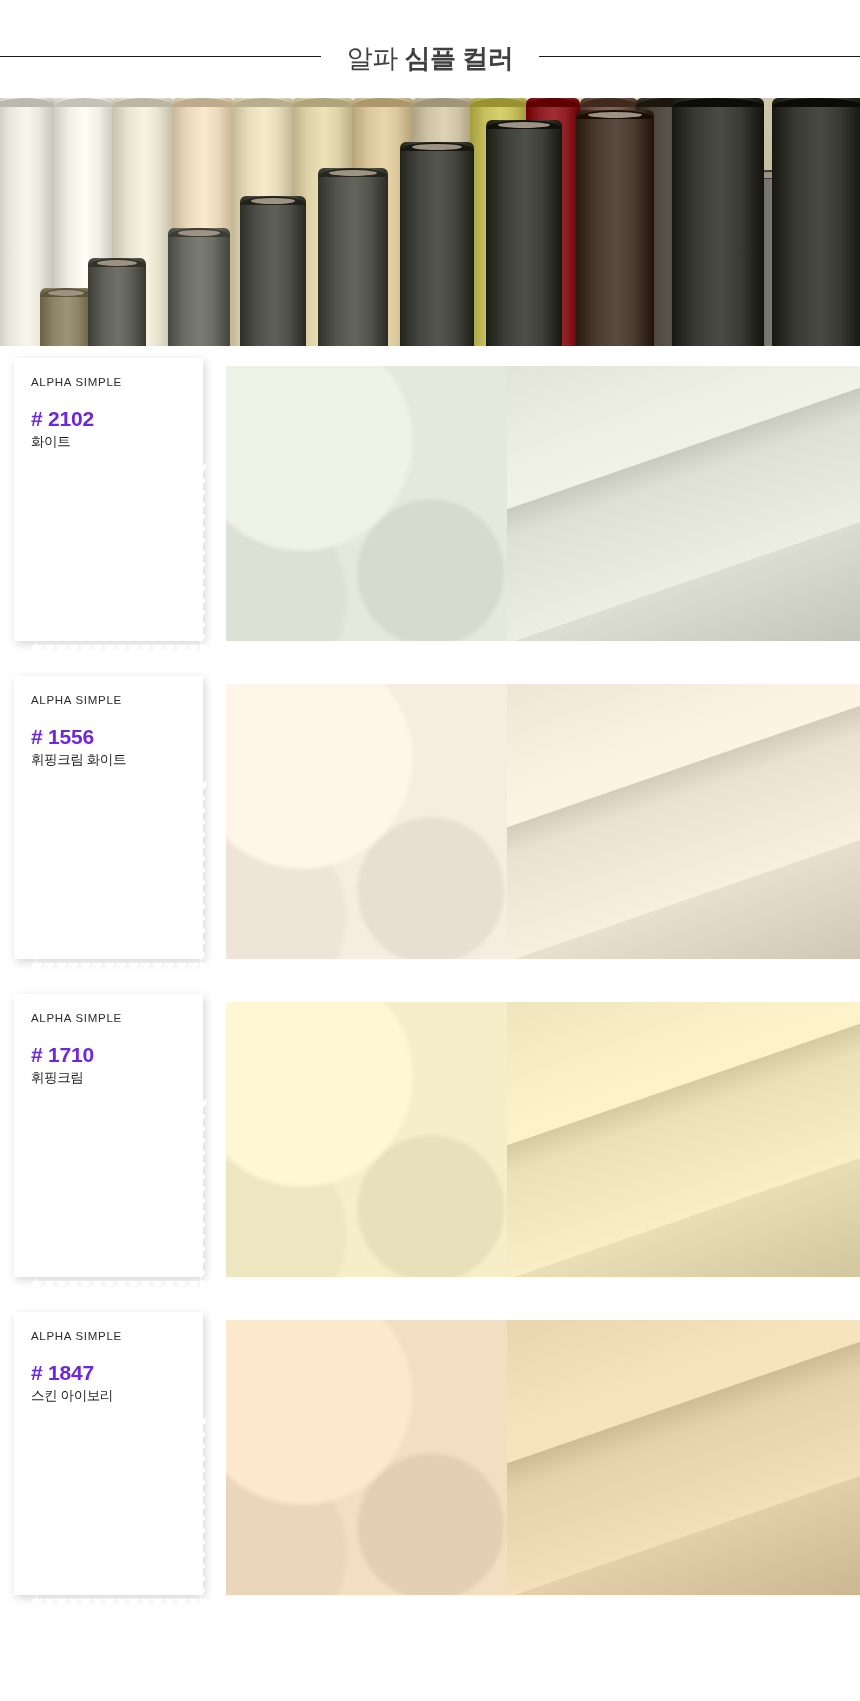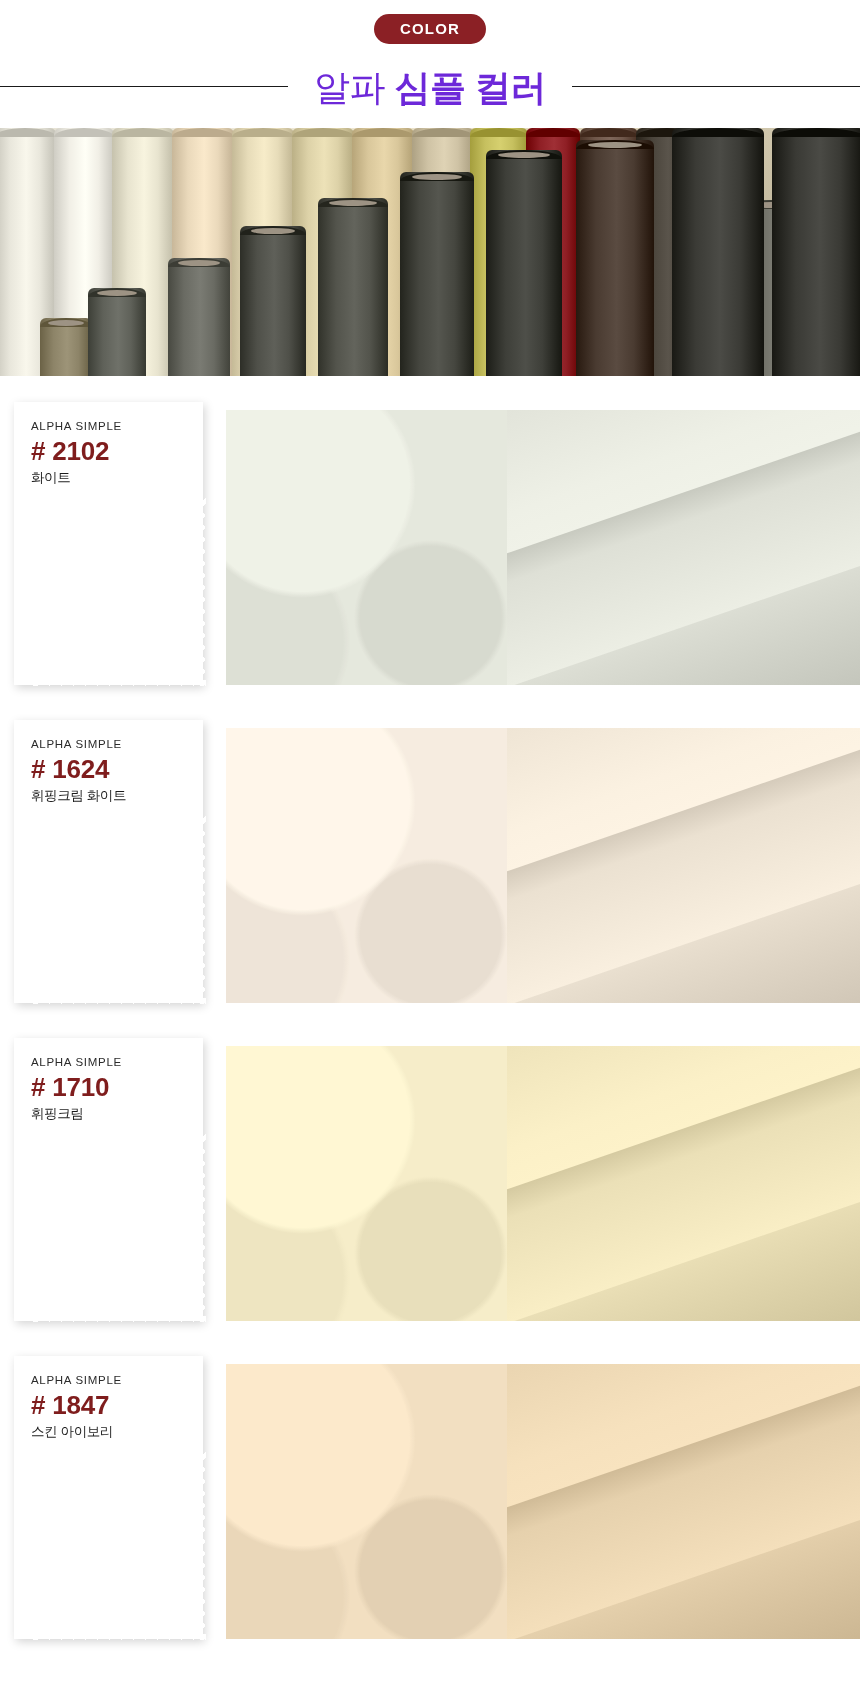--- a/index.html
+++ b/index.html
@@ -213,9 +213,6 @@
 <body>
 
 <div class="header">
-  <div class="badge-row">
-    <span class="badge">COLOR</span>
-  </div>
   <div class="title-row">
     <span class="rule"></span>
     <h1 class="title">

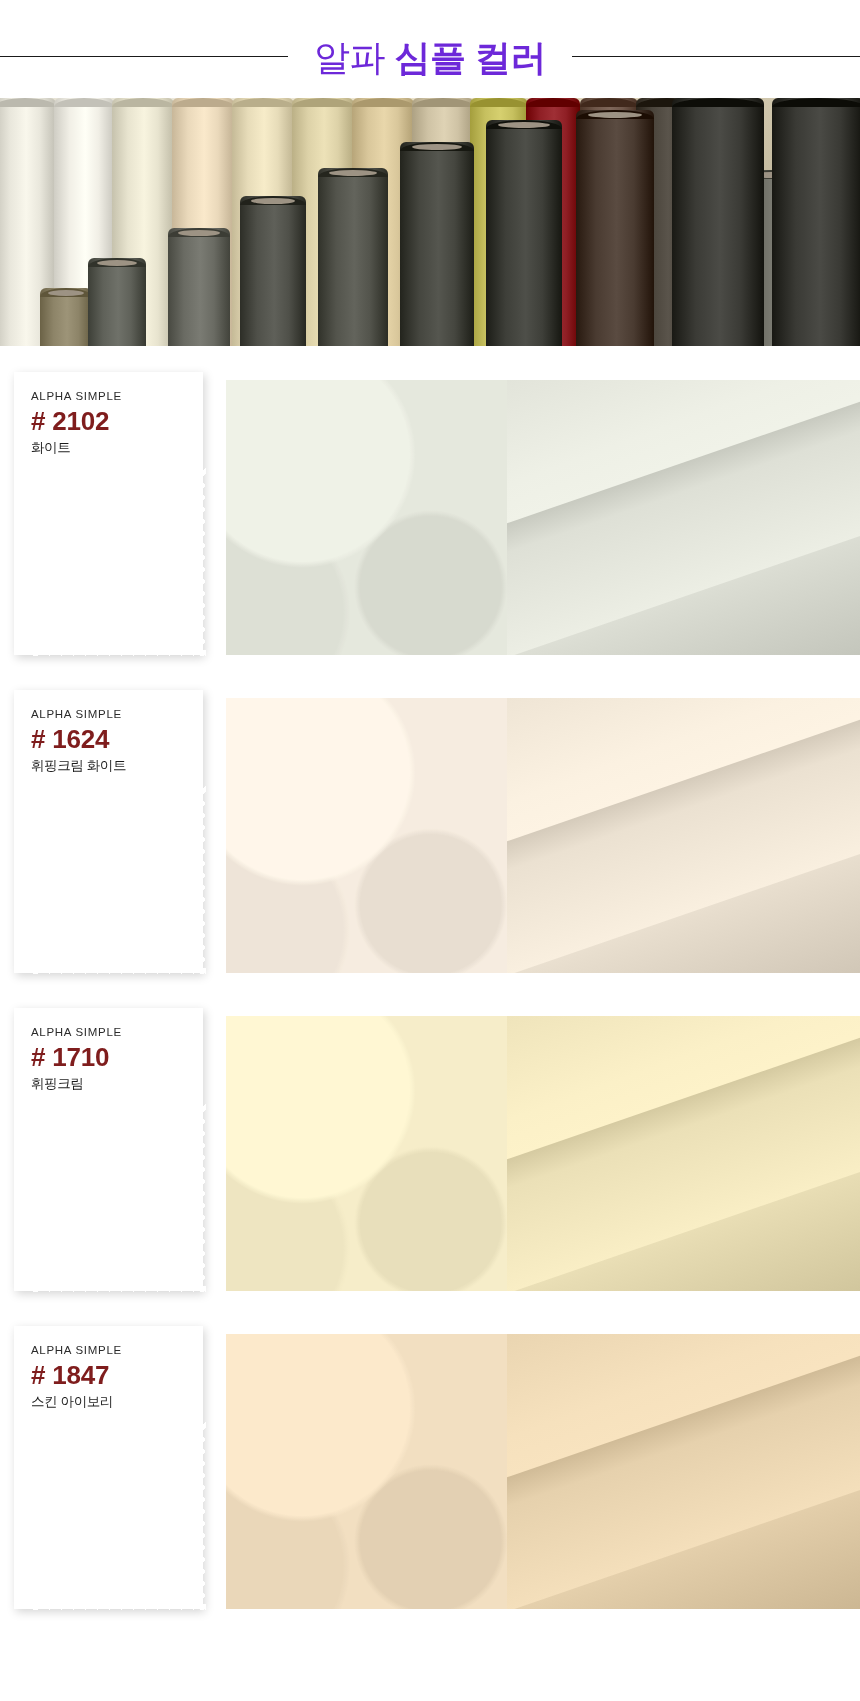--- a/index.html
+++ b/index.html
@@ -51,10 +51,10 @@
   .title{
     flex:0 0 auto;
     padding:0 26px;
-    font-size:36px;
+    font-size:26px;
     line-height:1;
     white-space:nowrap;
-    color:#6d28d9;
+    color:#404040;
     letter-spacing:-0.5px;
     transform:translateY(2px);
   }

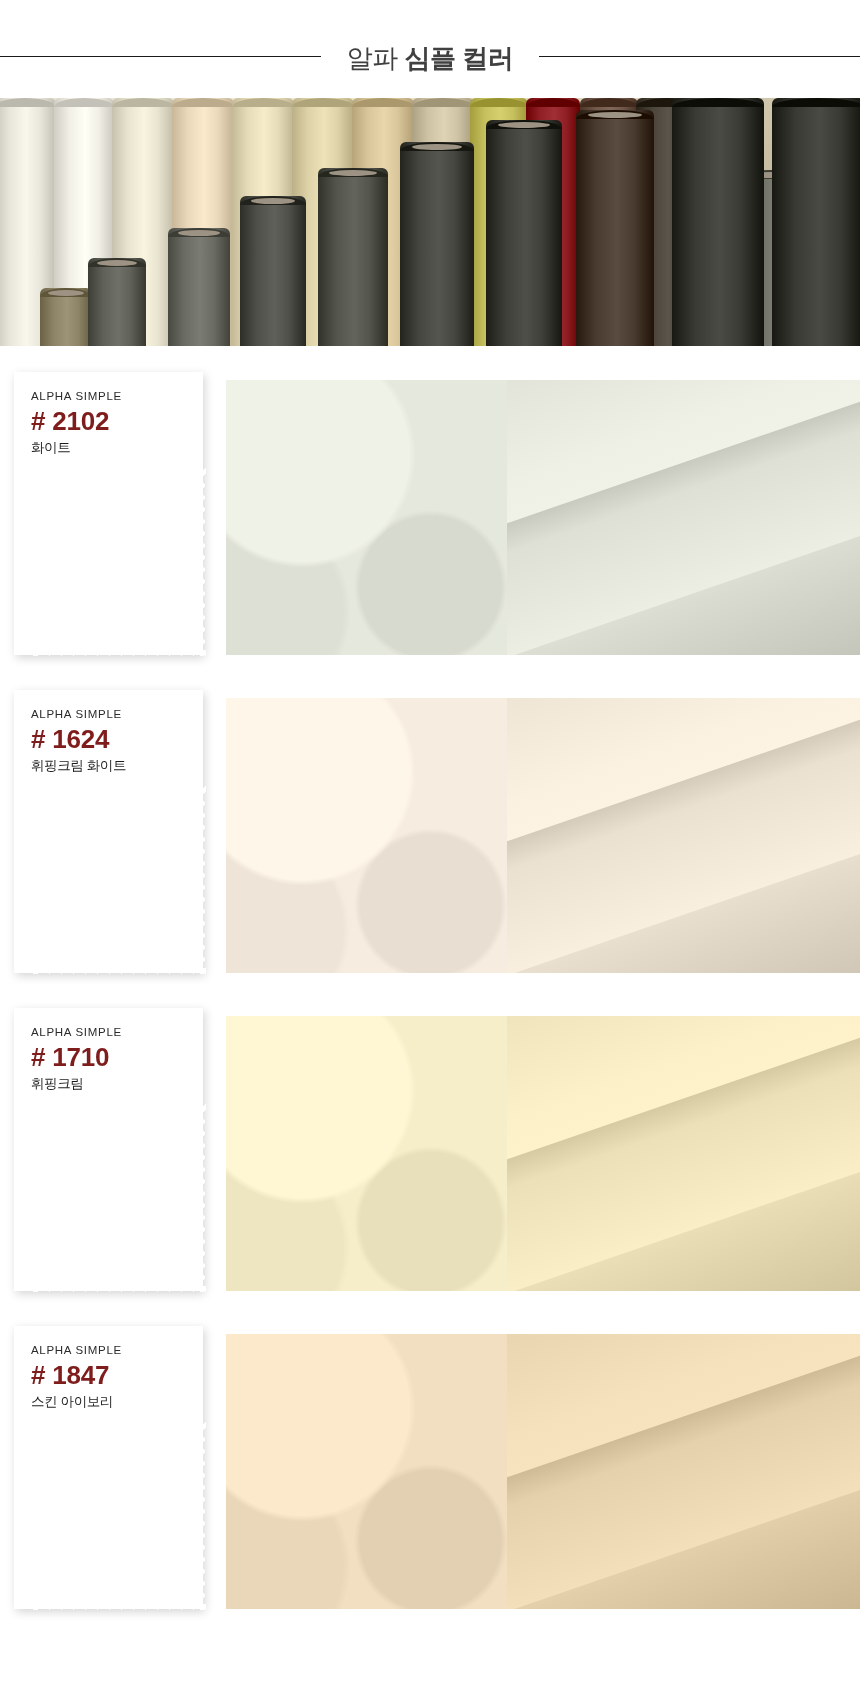--- a/index.html
+++ b/index.html
@@ -109,7 +109,7 @@
   
   .list{
     width:748px;
-    padding:26px 0 0;
+    padding:12px 0 0;
   }
   .row{
     position:relative;

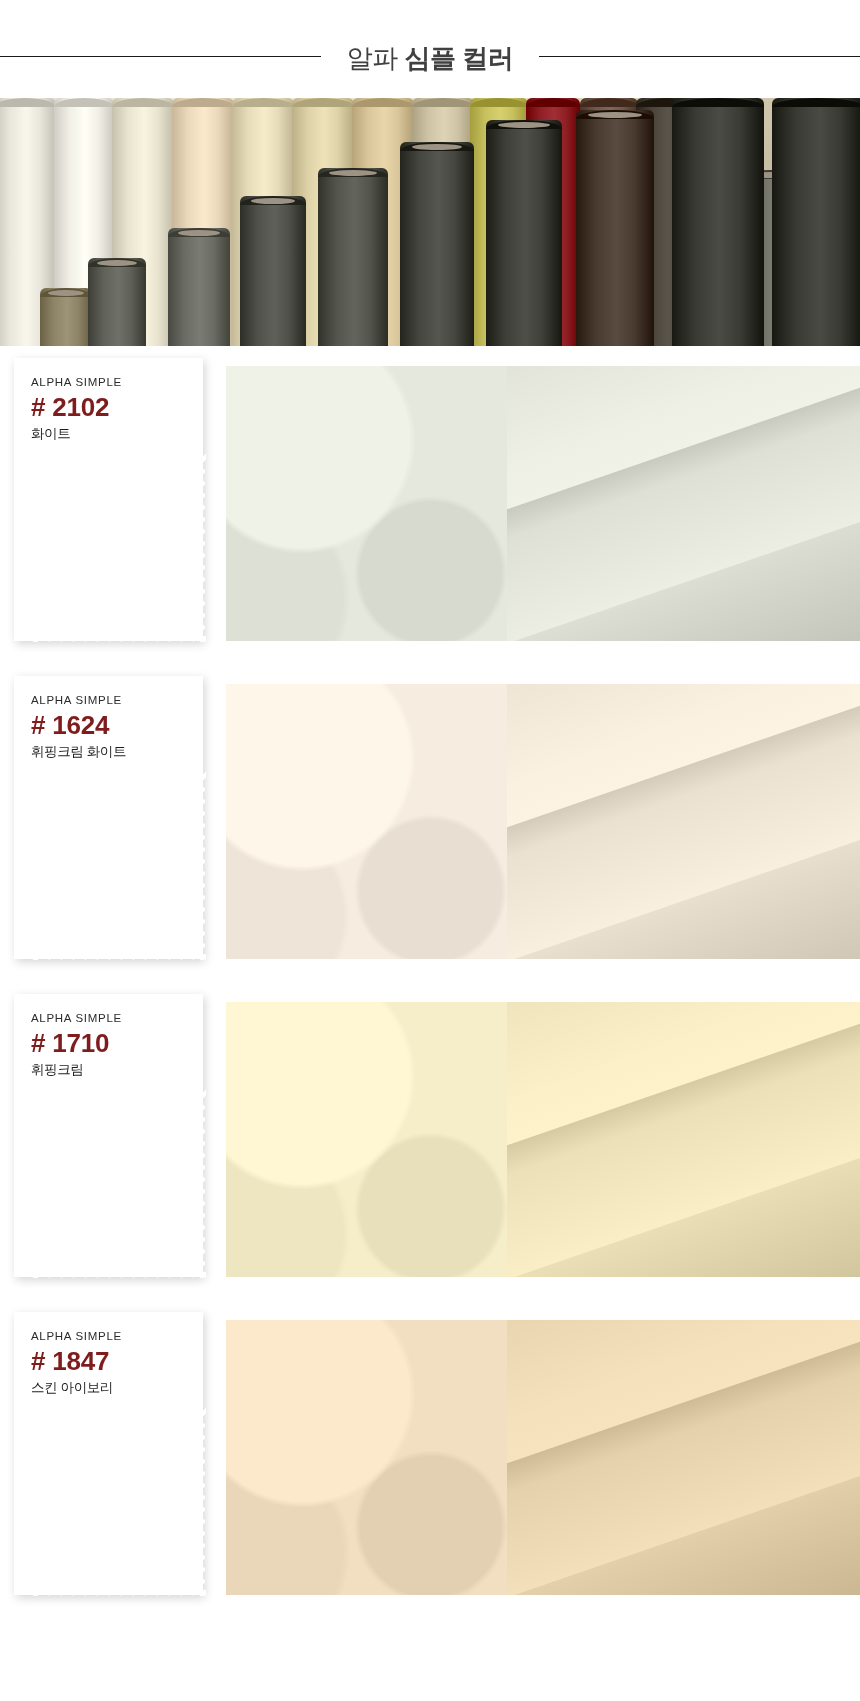--- a/index.html
+++ b/index.html
@@ -133,10 +133,10 @@
     font-weight:400;
   }
   .card .code{
-    font-size:26px;
+    font-size:21px;
     font-weight:bold;
-    color:#7f1d1d;
-    margin-top:5px;
+    color:#6d28d9;
+    margin-top:19px;
     letter-spacing:-0.2px;
     line-height:1.15;
   }

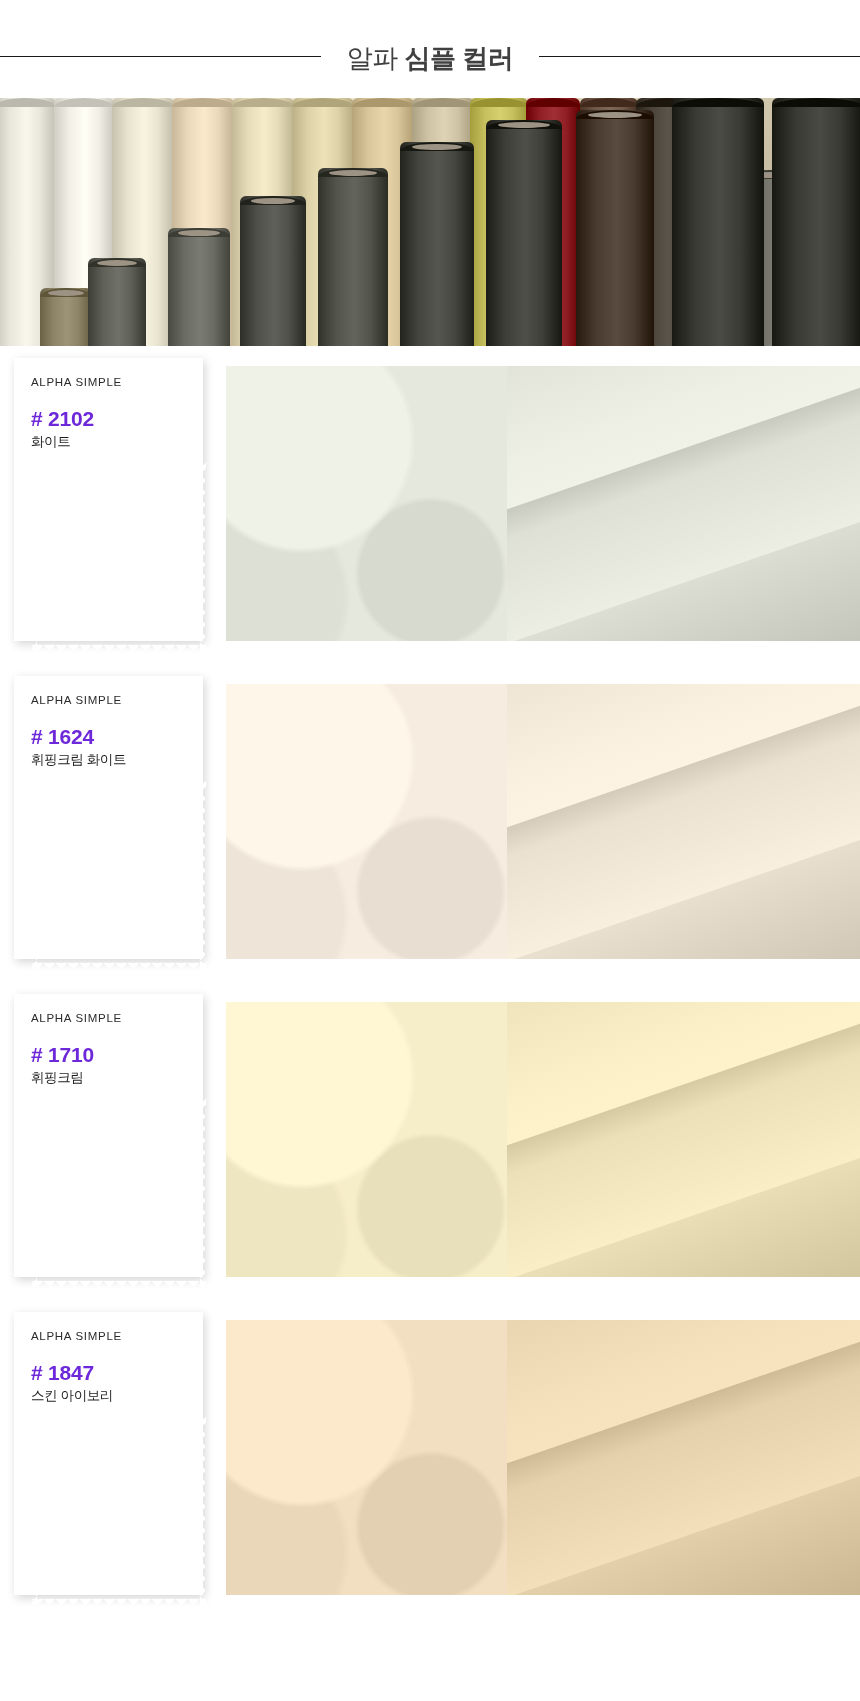--- a/index.html
+++ b/index.html
@@ -367,7 +367,7 @@
     <div class="row">
       <div class="card">
         <div class="brand">ALPHA SIMPLE</div>
-        <div class="code"># 1624</div>
+        <div class="code"># 1556</div>
         <div class="kname">휘핑크림 화이트</div>
         <div class="swatch-wrap">
           <div class="fill" style="background: radial-gradient(circle at 30% 30%, rgb(255, 247, 235) 0px, rgb(255, 247, 235) 34%, transparent 36%) 0% 0% / 8px 8px, radial-gradient(circle at 70% 72%, rgb(231, 220, 208) 0px, rgb(231, 220, 208) 22%, transparent 24%) 0% 0% / 12px 12px, radial-gradient(circle at 12% 80%, rgb(238, 227, 215) 0px, rgb(238, 227, 215) 26%, transparent 28%) 0% 0% / 17px 17px, linear-gradient(rgb(247, 236, 224), rgb(247, 236, 224)) 0% 0% / 100% 100%;"></div>

